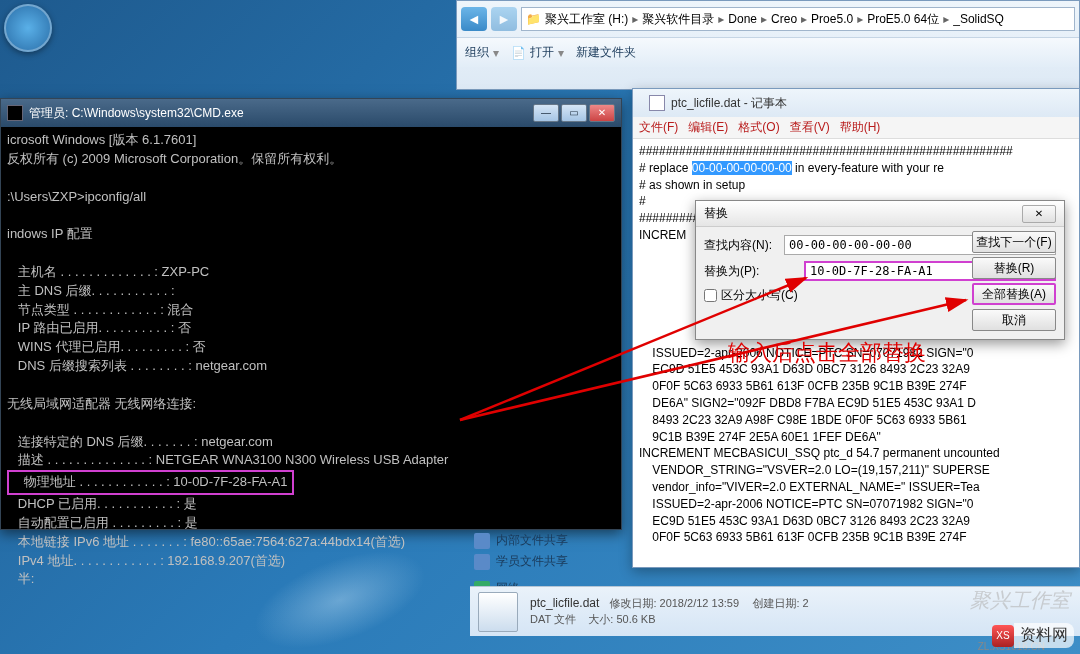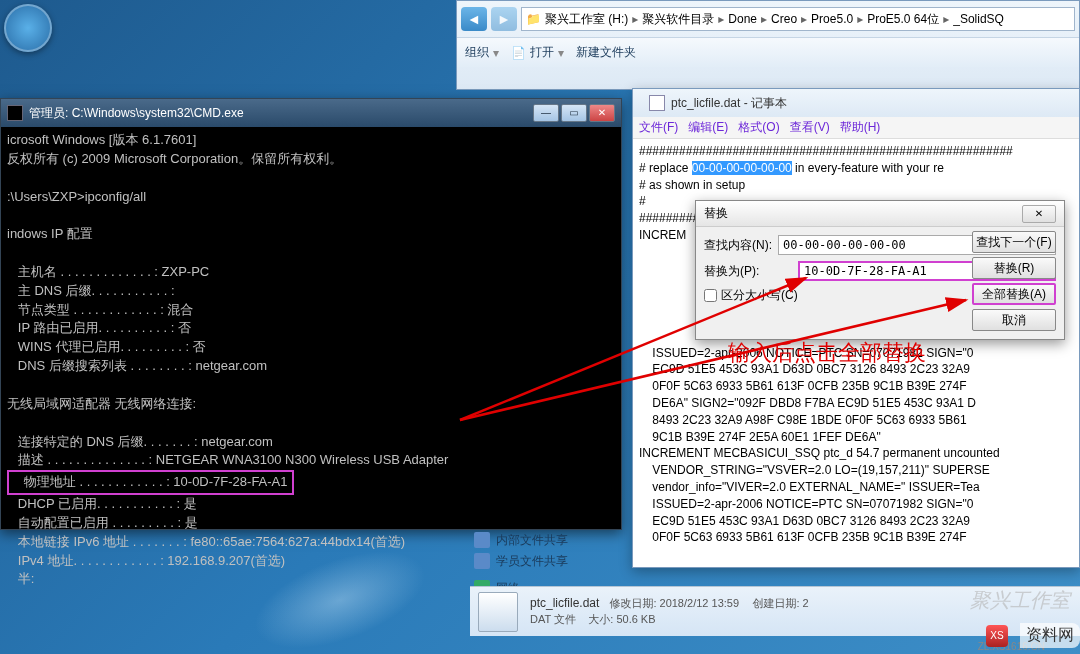--- a/index.html
+++ b/index.html
@@ -36,7 +36,7 @@
 .notepad { position: absolute; left: 632px; top: 88px; right: 0; height: 480px; background: white; border: 1px solid #7a9abd; box-shadow: 0 4px 12px rgba(0,0,0,0.3); }
 .np-title { height: 28px; background: linear-gradient(#eef5fb, #dde9f5); display: flex; align-items: center; padding: 0 16px; font-size: 12px; color: #333; }
 .np-icon { width: 16px; height: 16px; background: #fff; border: 1px solid #88a; margin-right: 6px; }
-.np-menu { height: 22px; display: flex; align-items: center; padding: 0 6px; font-size: 12px; gap: 10px; color: #6d28d9; background: #f5f5f5; border-bottom: 1px solid #ddd; }
+.np-menu { height: 22px; display: flex; align-items: center; padding: 0 6px; font-size: 12px; gap: 10px; color: #b91c1c; background: #f5f5f5; border-bottom: 1px solid #ddd; }
 .np-body { padding: 4px 6px; font-family: Consolas, "NSimSun", monospace; font-size: 12px; line-height: 1.4; white-space: pre; overflow: hidden; color: #000; }
 .sel { background: #3399ff; color: white; }
 

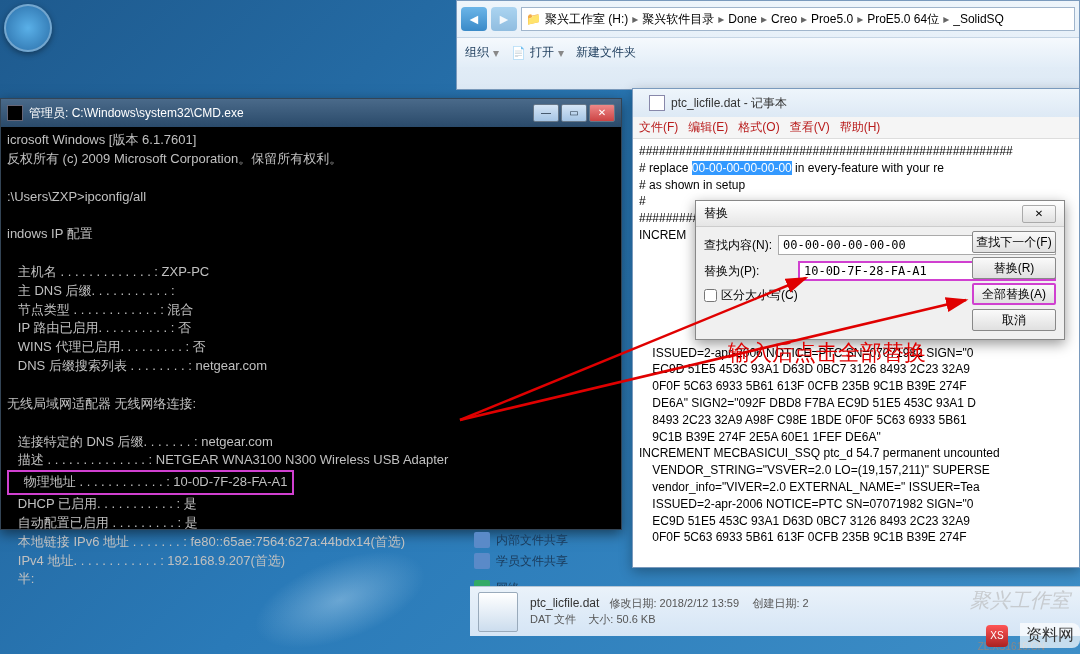--- a/index.html
+++ b/index.html
@@ -45,7 +45,7 @@
 .dlg-title { height: 26px; background: linear-gradient(#fff, #e5e5e5); display: flex; align-items: center; padding: 0 8px; font-size: 12px; border-bottom: 1px solid #ccc; }
 .dlg-close { margin-left: auto; width: 34px; height: 18px; border: 1px solid #aaa; border-radius: 2px; background: linear-gradient(#fafafa,#e0e0e0); font-size: 10px; text-align: center; line-height: 16px; }
 .dlg-body { padding: 8px; font-size: 12px; }
-.dlg-row { display: flex; align-items: center; margin-bottom: 6px; }
+.dlg-row { display: flex; align-items: center; margin-bottom: 6px; gap: 6px; }
 .dlg-label { width: 74px; }
 .dlg-input { flex: 1; height: 20px; border: 1px solid #aaa; padding: 0 4px; font-family: Consolas, monospace; font-size: 12px; background: white; }
 .dlg-btns { position: absolute; right: 8px; top: 30px; display: flex; flex-direction: column; gap: 4px; }

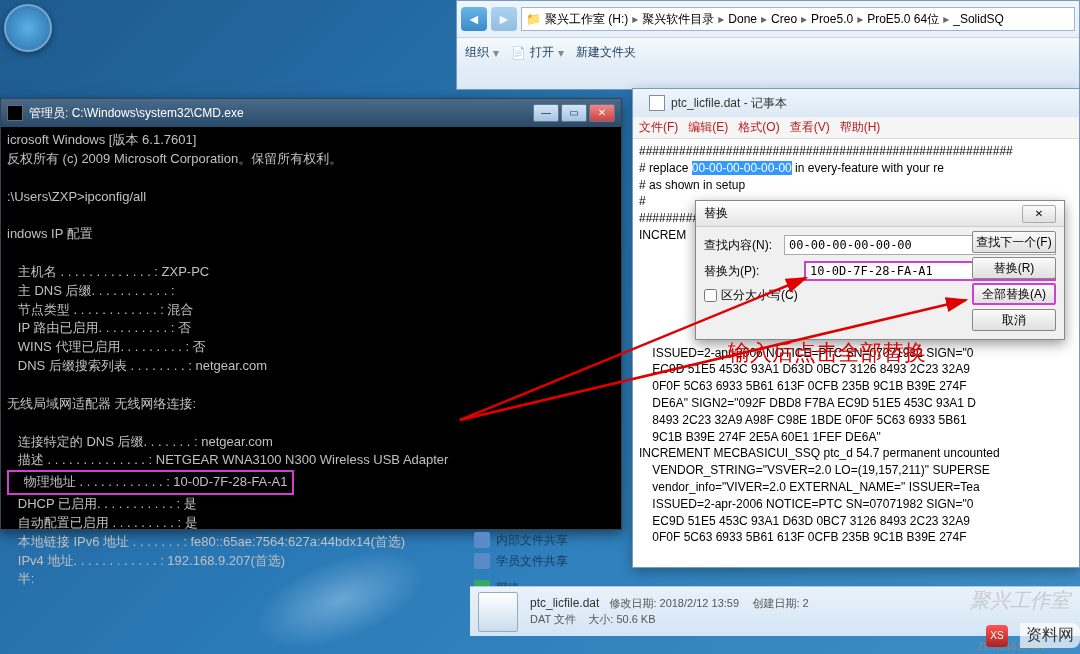--- a/index.html
+++ b/index.html
@@ -57,7 +57,7 @@
 
 
 .explorer-side { position: absolute; left: 470px; top: 530px; width: 140px; font-size: 12px; color: #1a3a5a; }
-.exp-item { display: flex; align-items: flex-start; gap: 6px; padding: 2px 4px; }
+.exp-item { display: flex; align-items: center; gap: 6px; padding: 2px 4px; }
 .exp-icon { width: 16px; height: 16px; background: #5a8ac8; border-radius: 2px; }
 
 .file-row { position: absolute; left: 470px; top: 586px; right: 0; height: 50px; background: linear-gradient(#eaf2fa, #d5e5f5); border-top: 1px solid #b5c5d5; display: flex; align-items: center; padding: 4px 8px; font-size: 12px; color: #333; gap: 12px; }

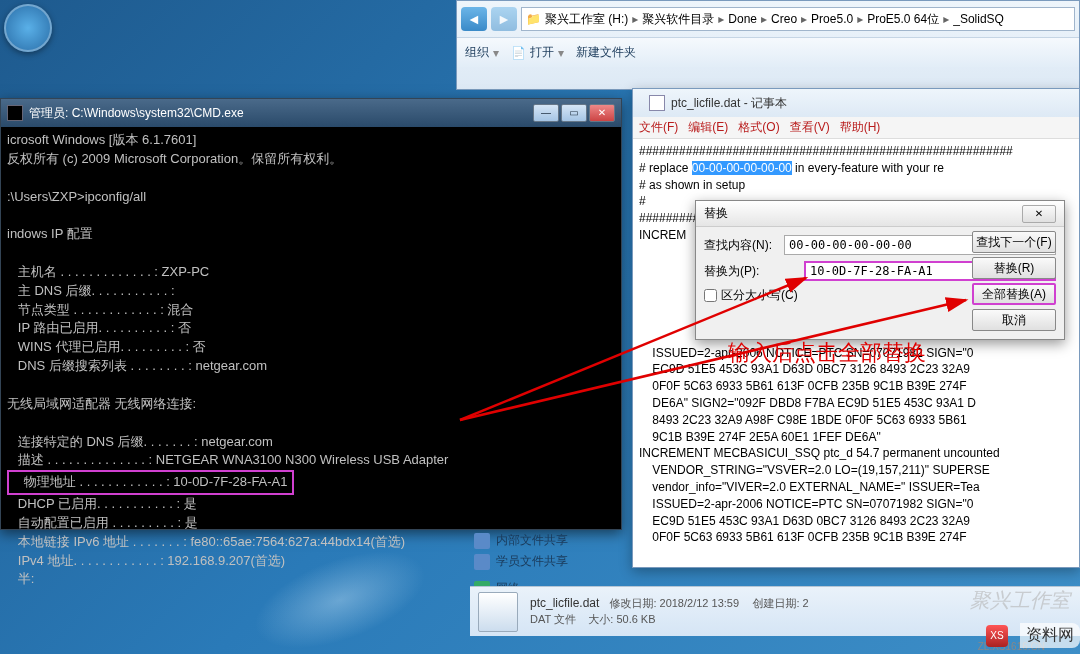--- a/index.html
+++ b/index.html
@@ -67,7 +67,7 @@
 
 
 .wm { position: absolute; right: 10px; bottom: 40px; font-size: 20px; color: rgba(180,180,180,0.6); font-style: italic; z-index: 70; }
-.wm2 { position: absolute; right: 0; bottom: 6px; font-size: 13px; z-index: 70; display: flex; align-items: center; gap: 12px; }
+.wm2 { position: absolute; right: 6px; bottom: 6px; font-size: 13px; z-index: 70; display: flex; align-items: center; gap: 0; }
 .wm2-logo { width: 22px; height: 22px; background: linear-gradient(#f55,#a22); border-radius: 4px; color: white; font-size: 10px; text-align: center; line-height: 22px; }
 .wm2-text { background: rgba(255,255,255,0.7); padding: 2px 6px; border-radius: 0 8px 8px 0; font-size: 16px; color: #333; }
 .wm2-url { position: absolute; right: 35px; bottom: 2px; font-size: 10px; color: #888; }

